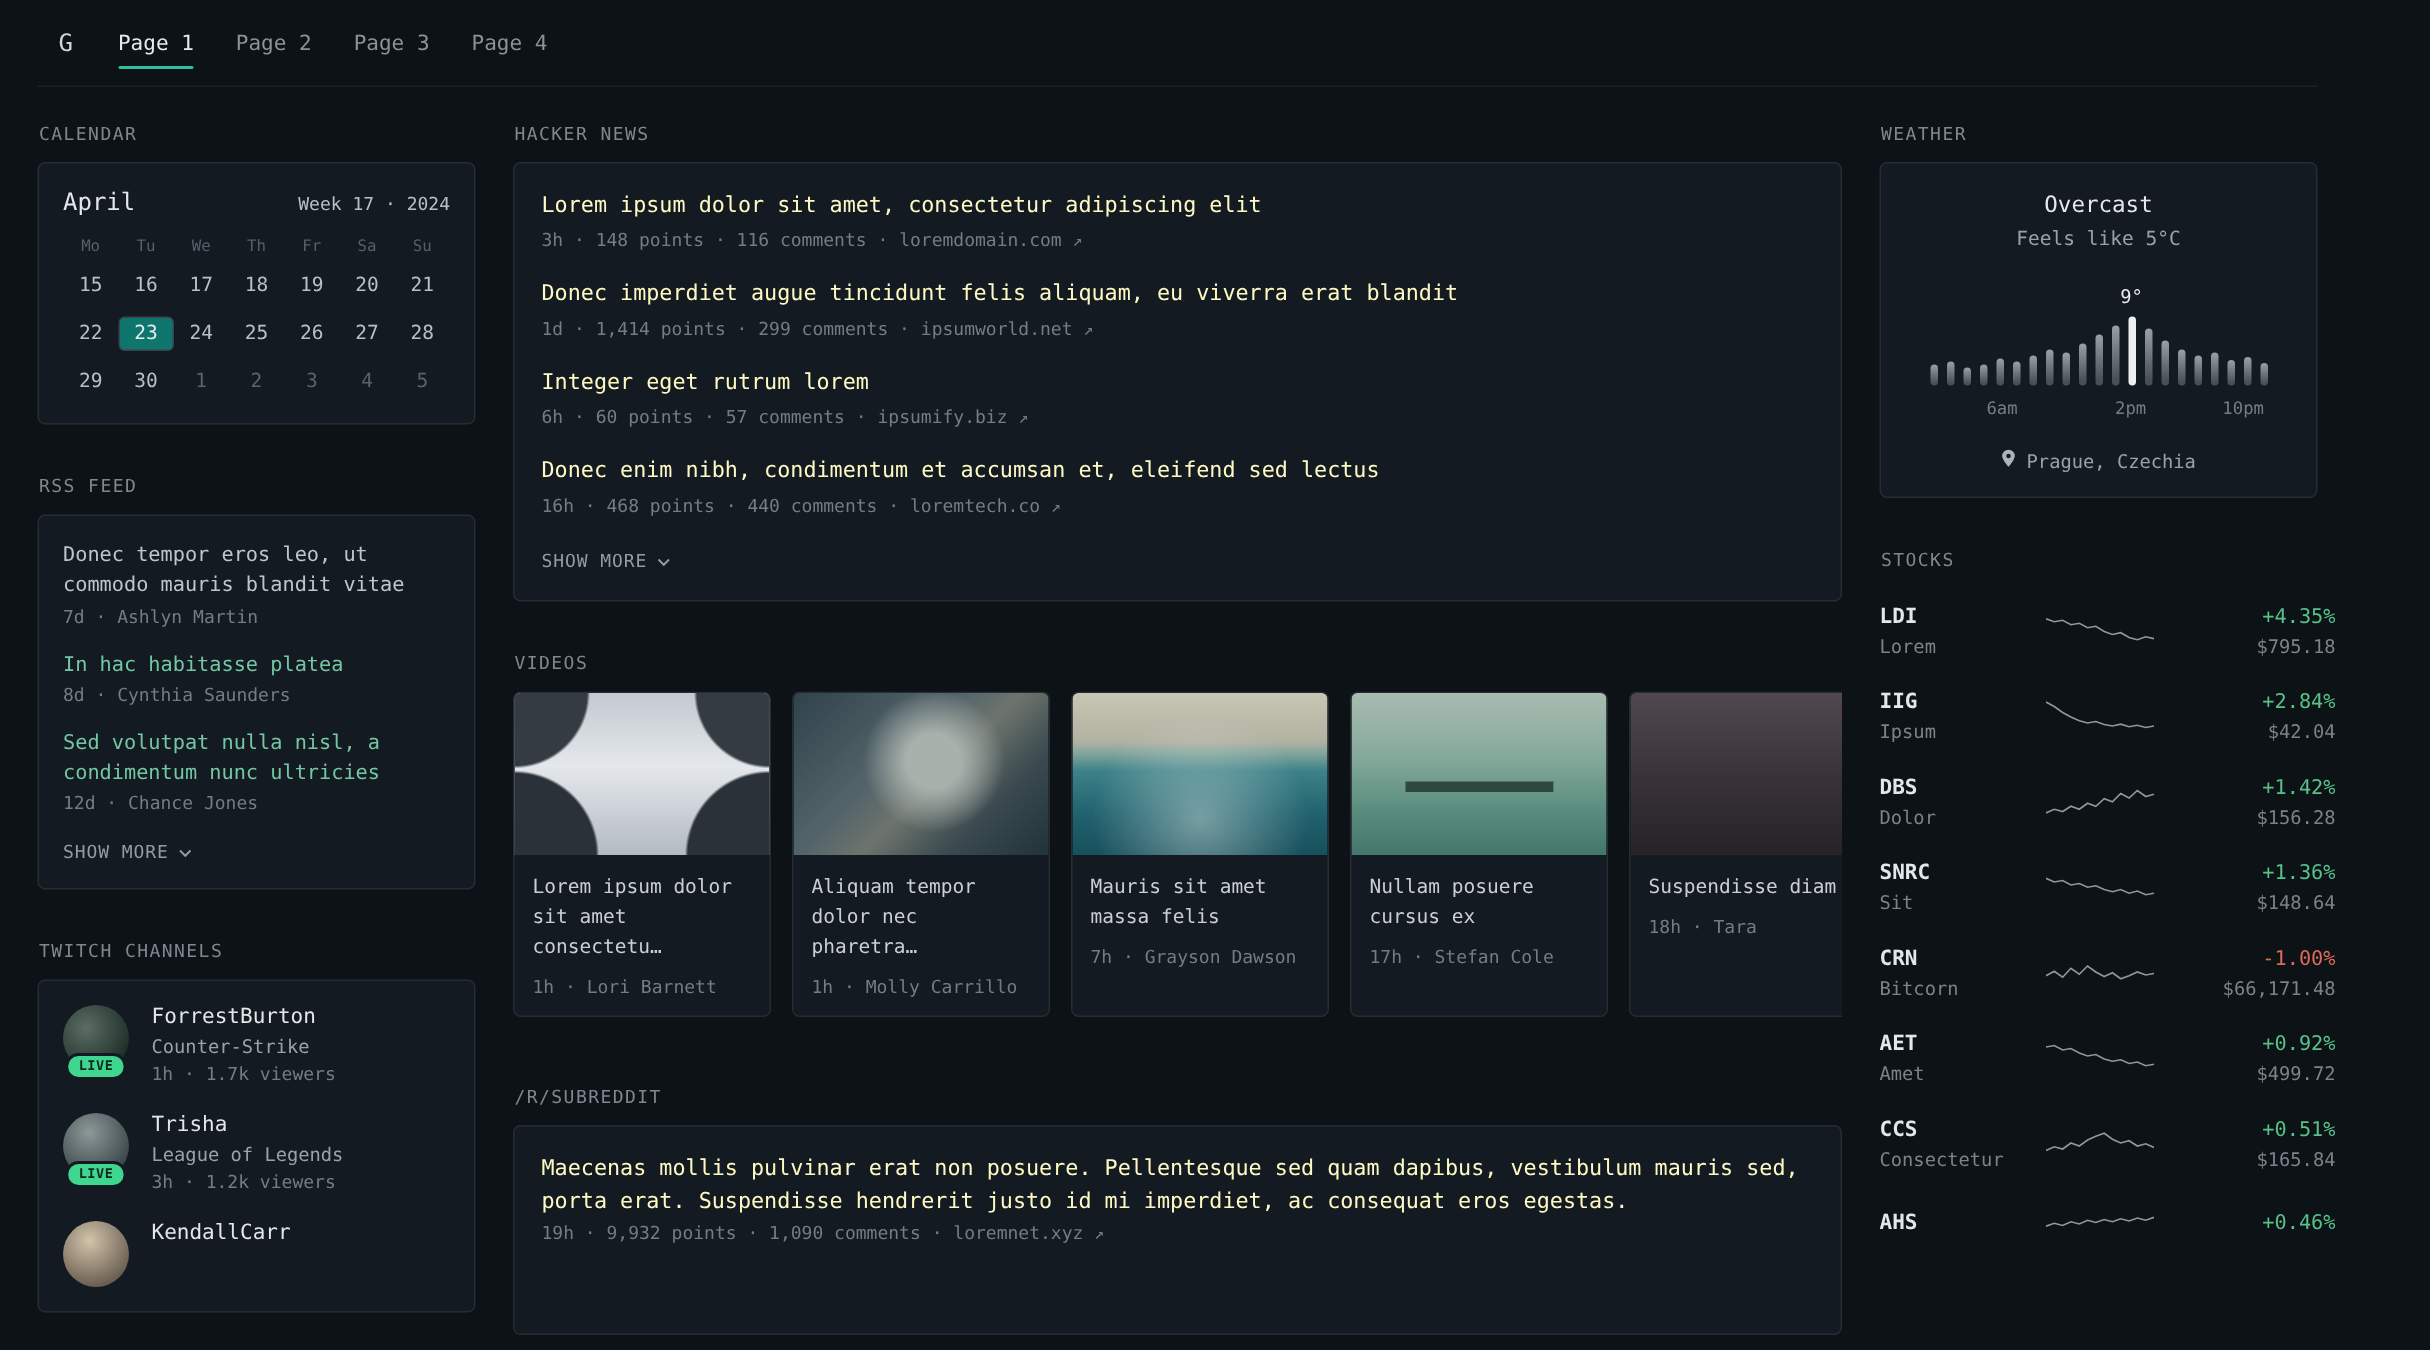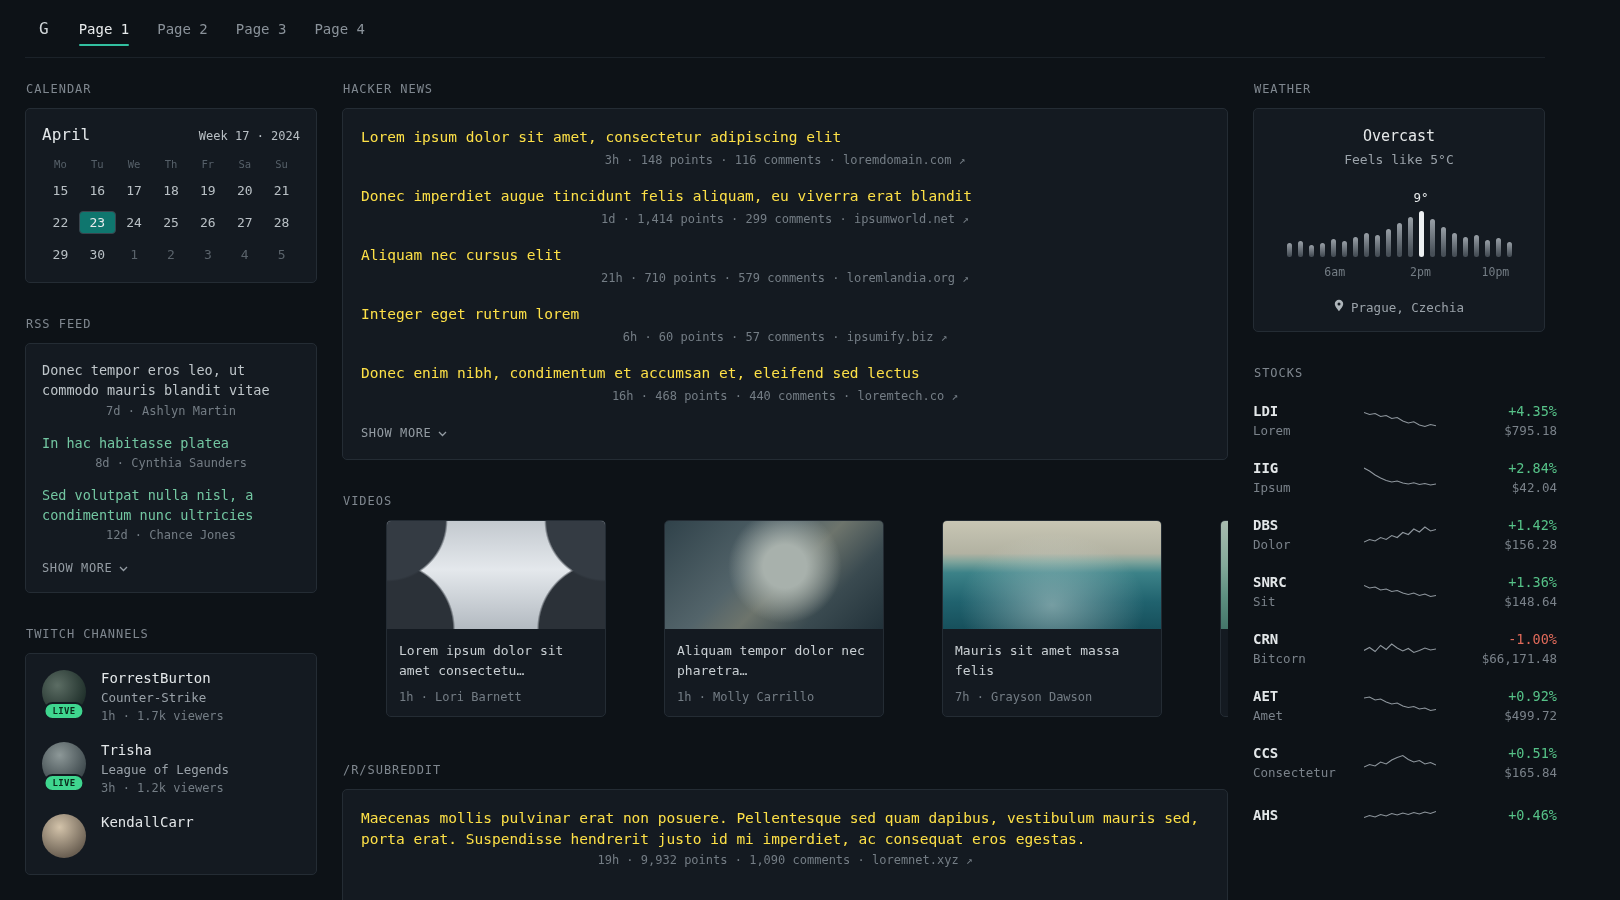--- a/index.html
+++ b/index.html
@@ -65,7 +65,7 @@
   }
 
   .hn-item { margin-bottom:19px; }
-  .hn-title { font-size:14.5px; line-height:1.45; color:#fde047; text-decoration:none; display:block; }
+  .hn-title { font-size:14.5px; line-height:1.45; color:#fef9c3; text-decoration:none; display:block; }
   .hn-item .meta { margin-top:5px; }
   .box.hn { padding:18px; }
 

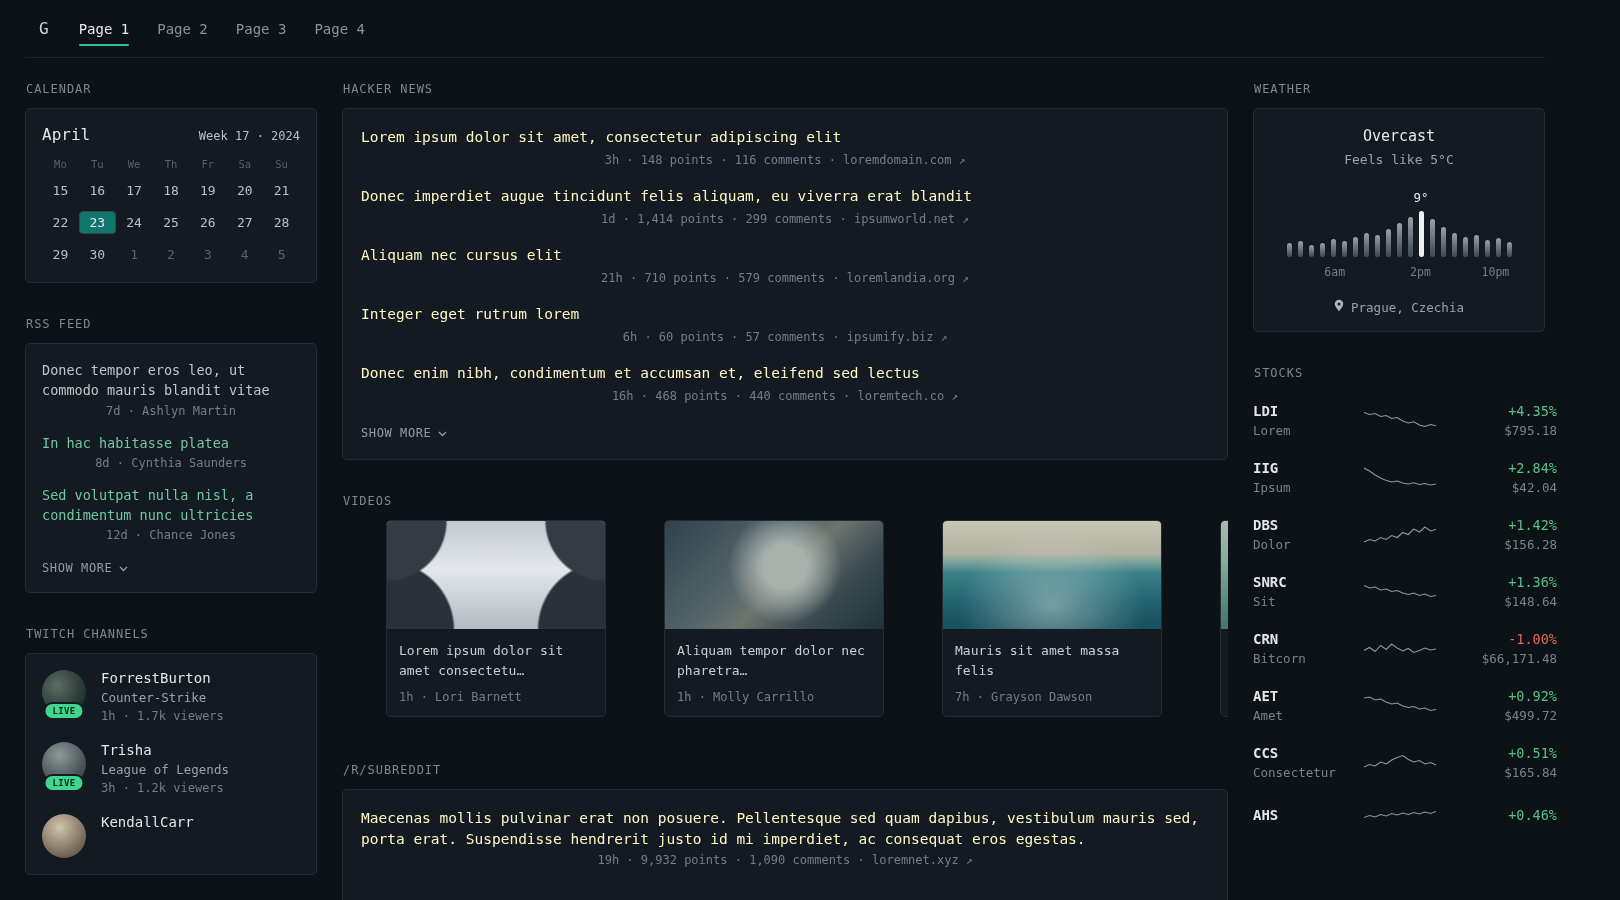--- a/index.html
+++ b/index.html
@@ -55,7 +55,7 @@
   .feed-item { margin-bottom:15px; display:block; text-decoration:none; }
   .feed-title { font-size:13.5px; line-height:1.5; color:#73c7a2; display:block; }
   .feed-title.muted { color:#bfc6ca; }
-  .meta { font-size:12px; color:#747d85; margin-top:3px;text-align:center; }
+  .meta { font-size:12px; color:#747d85; margin-top:3px; }
   .meta a { color:#747d85; text-decoration:none; }
   .arrow { font-size:11px; }
   .show-more {

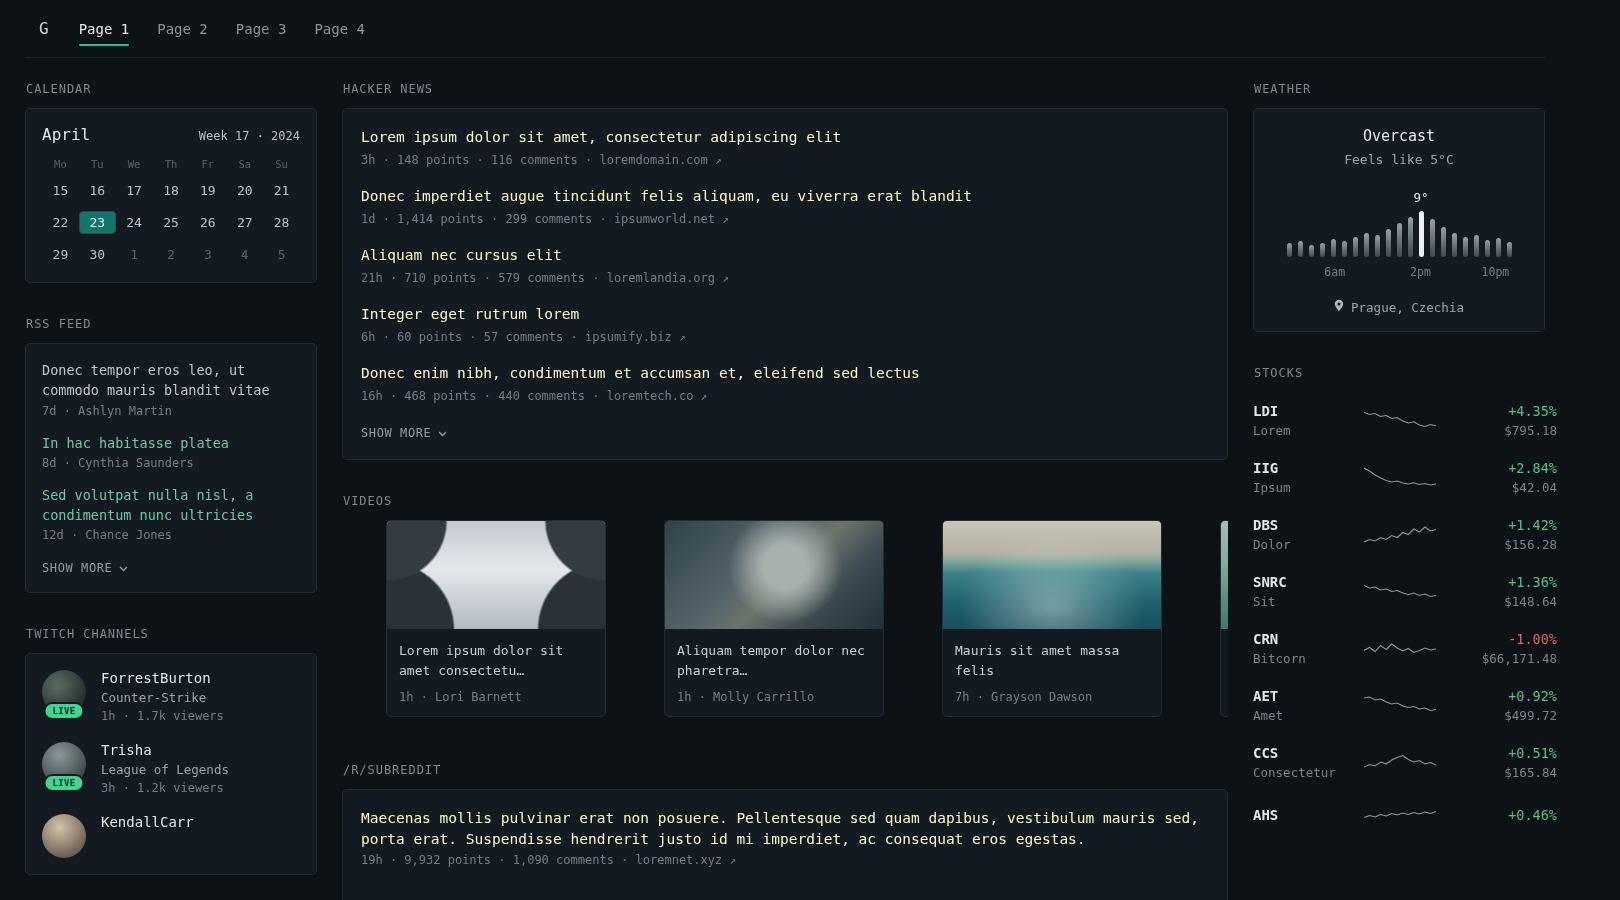--- a/index.html
+++ b/index.html
@@ -294,13 +294,6 @@
             <div class="meta">
               <span>1d · 1,414 points · 299 comments ·</span>
               <a class="domain"><span>ipsumworld.net</span> <span class="arrow">↗</span></a>
-            </div>
-          </div>
-          <div class="hn-item">
-            <a class="hn-title">Aliquam nec cursus elit</a>
-            <div class="meta">
-              <span>21h · 710 points · 579 comments ·</span>
-              <a class="domain"><span>loremlandia.org</span> <span class="arrow">↗</span></a>
             </div>
           </div>
           <div class="hn-item">

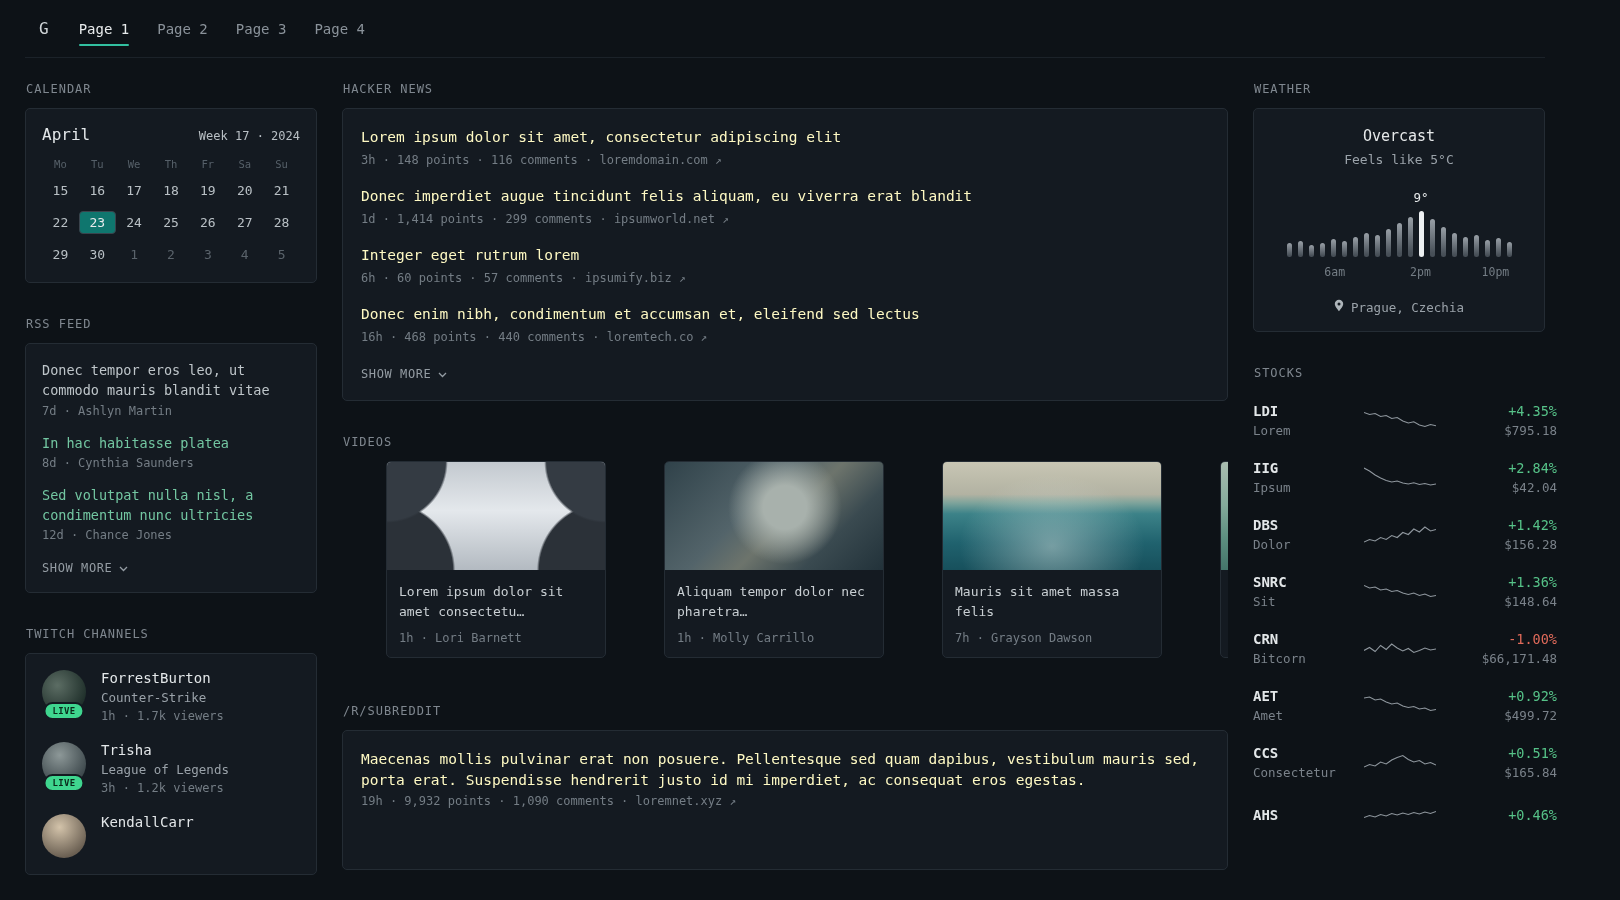--- a/index.html
+++ b/index.html
@@ -72,8 +72,8 @@
   
   .video-row { display:flex; gap:14px; overflow:hidden; }
   .vcard {
-    width:220px; flex:none; background:#141a21; border:1px solid #242c34;
-    border-radius:5px; overflow:hidden; cursor:pointer;margin-left:44px;
+    width:172px; flex:none; background:#141a21; border:1px solid #242c34;
+    border-radius:5px; overflow:hidden; cursor:pointer;
   }
   .thumb { height:108px; width:100%; }
   .thumb-0 { background:

